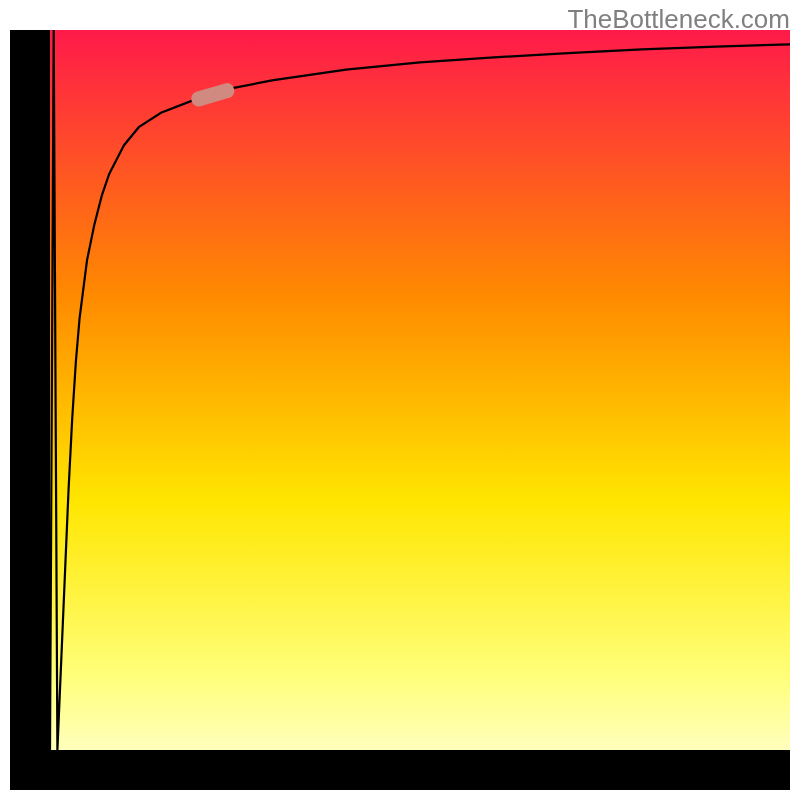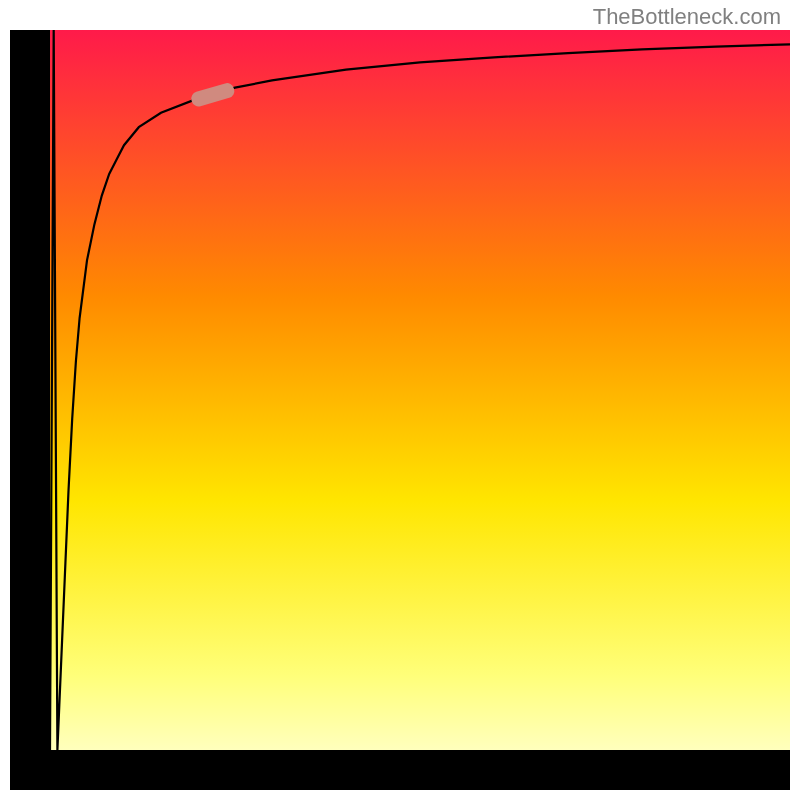--- a/index.html
+++ b/index.html
@@ -14,8 +14,8 @@
   .attribution {
     position: absolute;
     top: 4px;
-    right: 19px;
-    font-size: 22px;
+    right: 10px;
+    font-size: 26px;
     color: #808080;
     font-weight: 400;
     z-index: 10;

